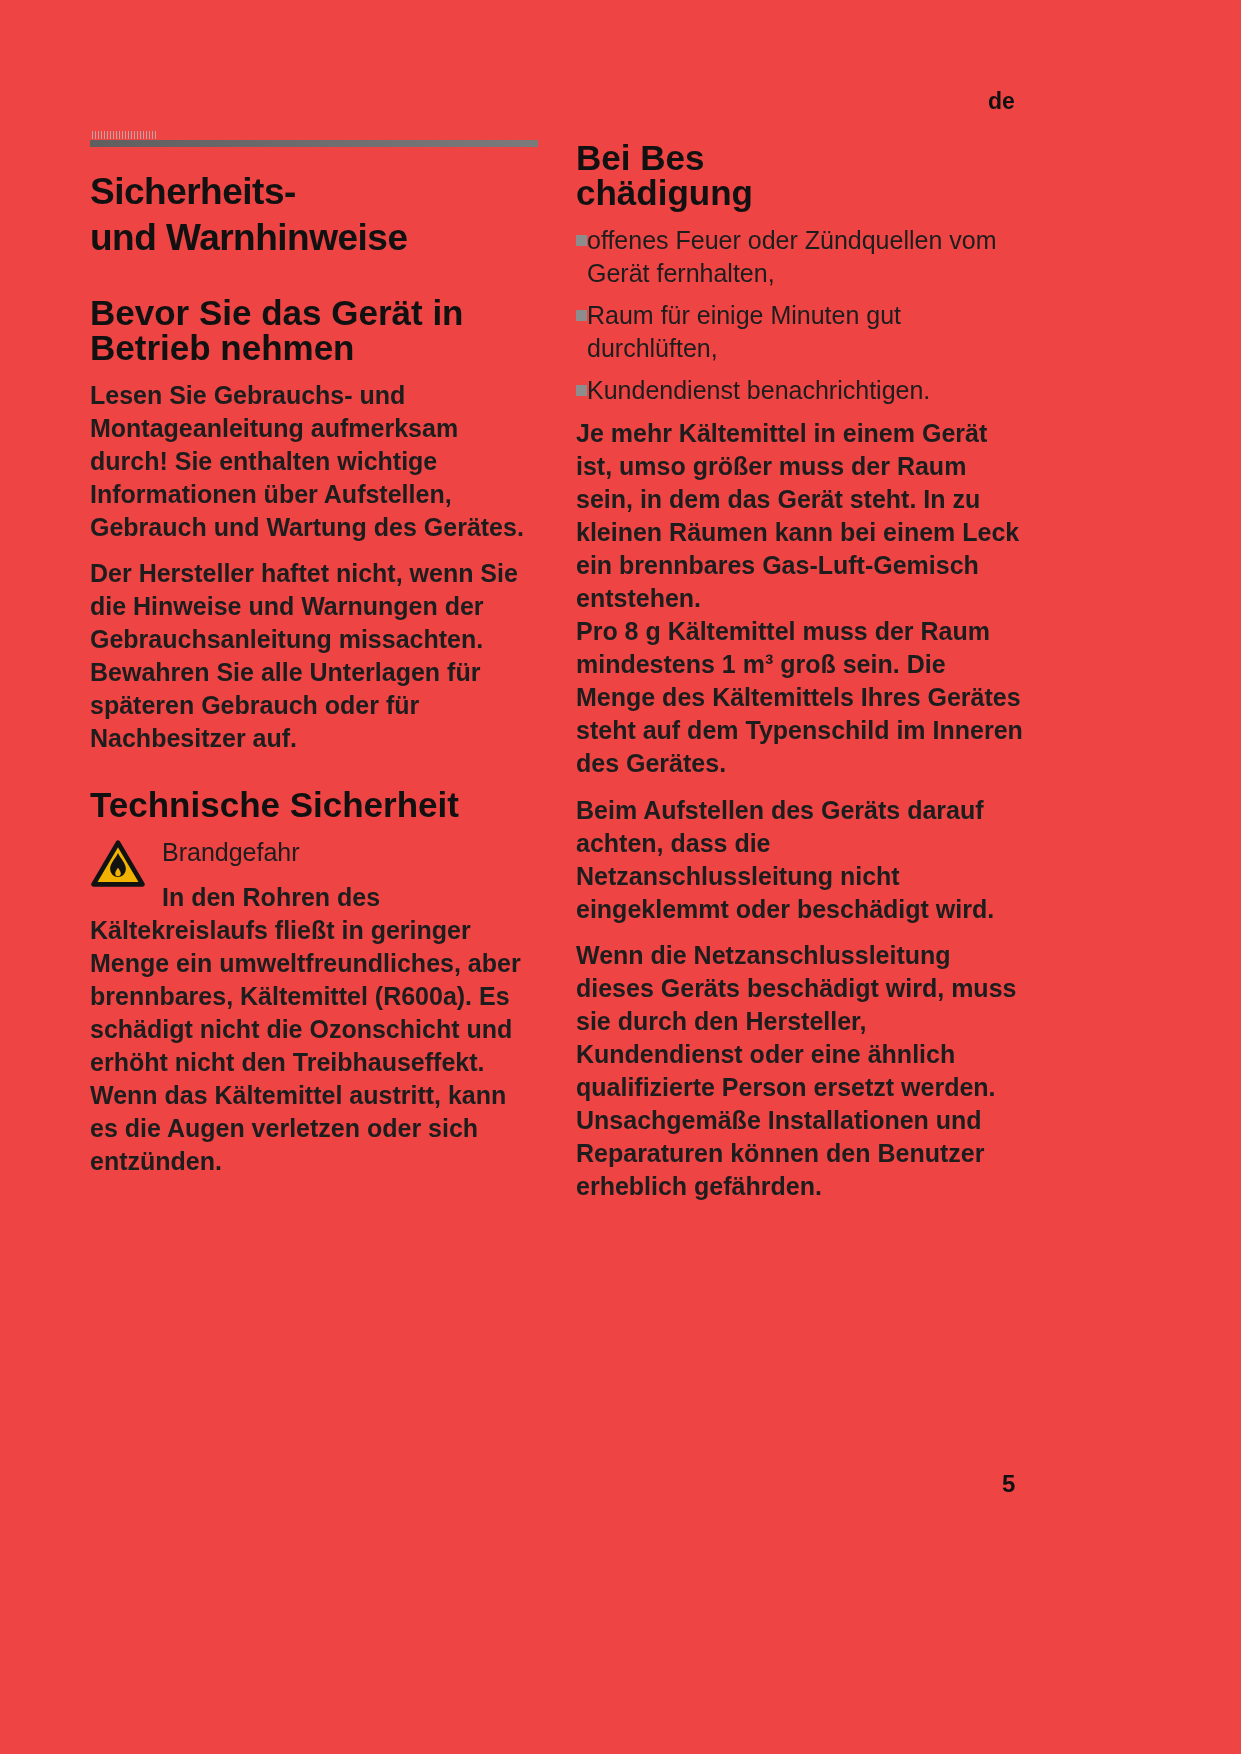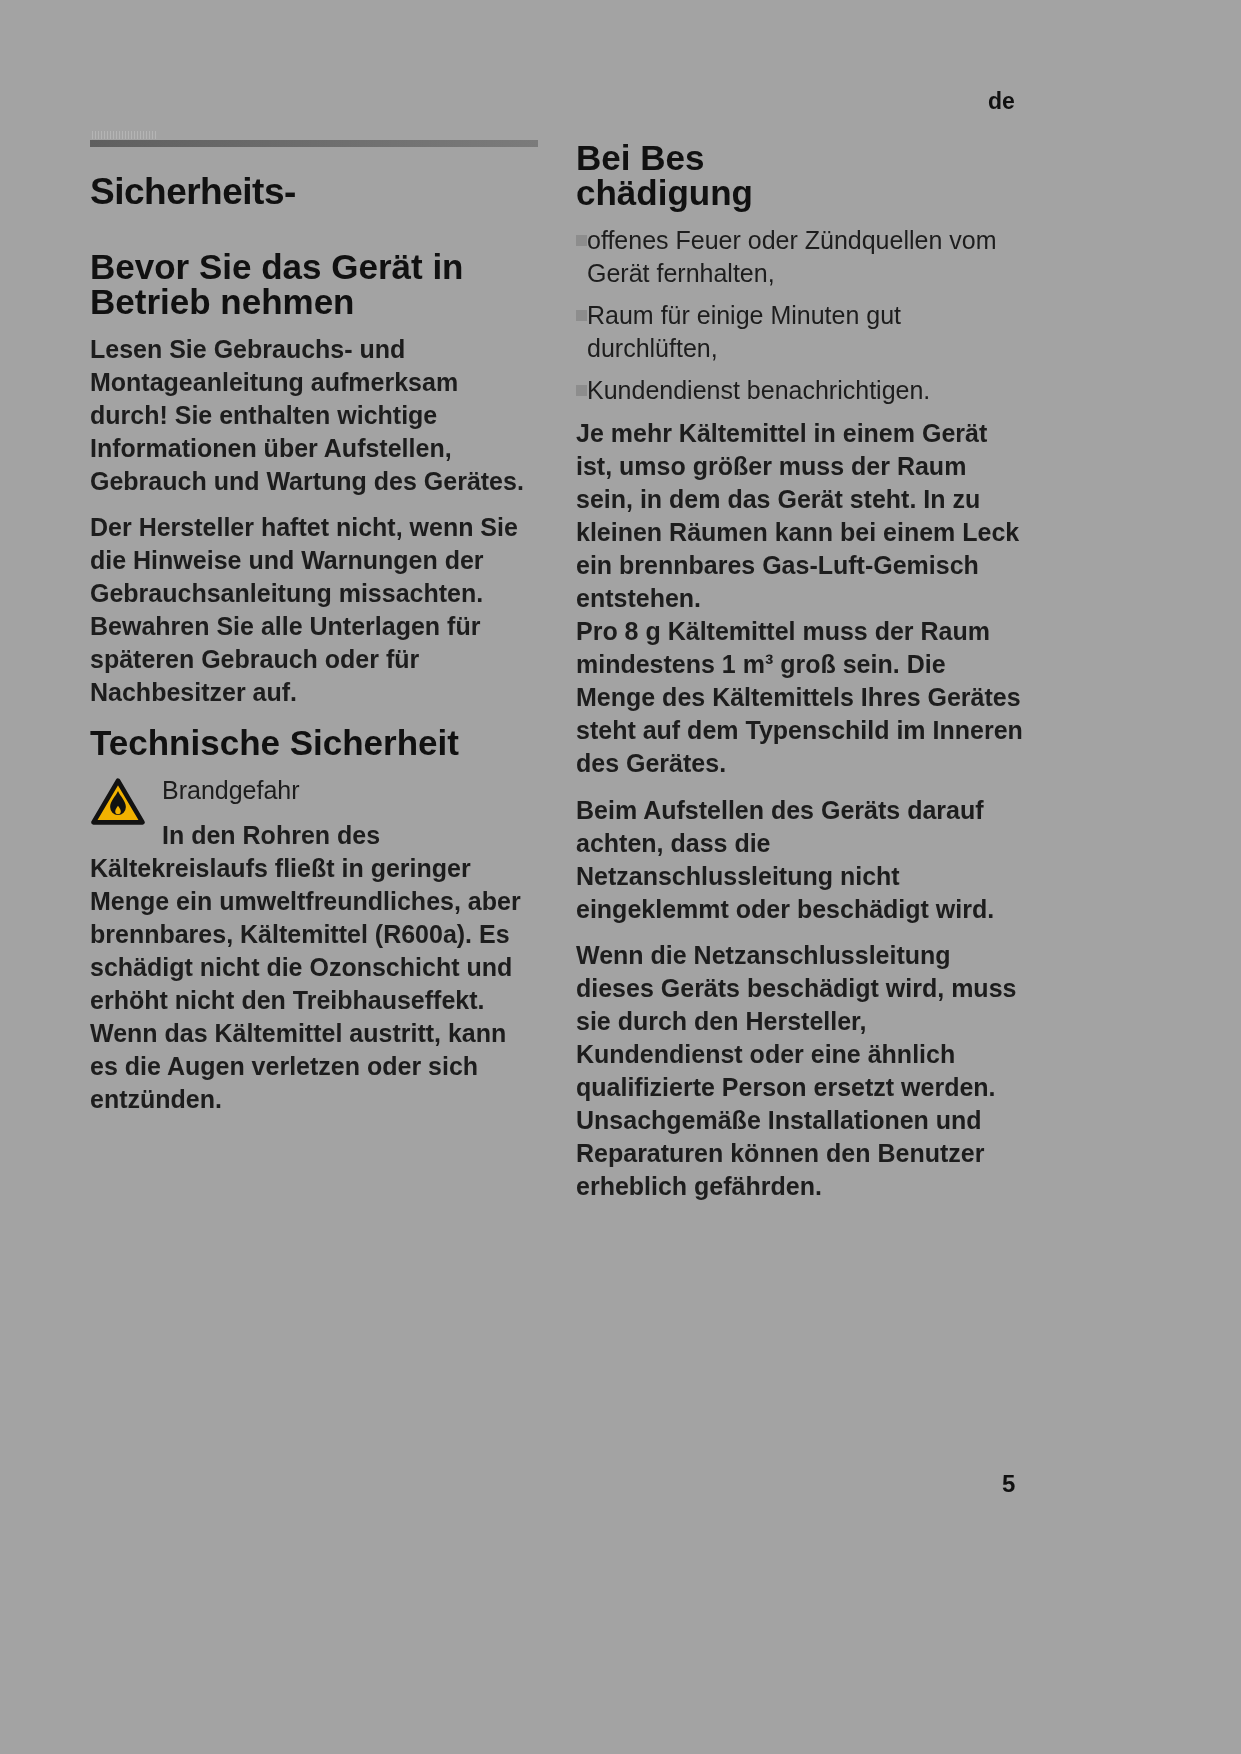--- a/index.html
+++ b/index.html
@@ -7,7 +7,7 @@
     position:relative;
     width:1241px; height:1754px;
     margin:0 auto;
-    background:#a3a3a3;
+    background:#ef4444;
     font-family:"Liberation Sans", sans-serif;
     color:#1d1d1d;
     overflow:hidden;

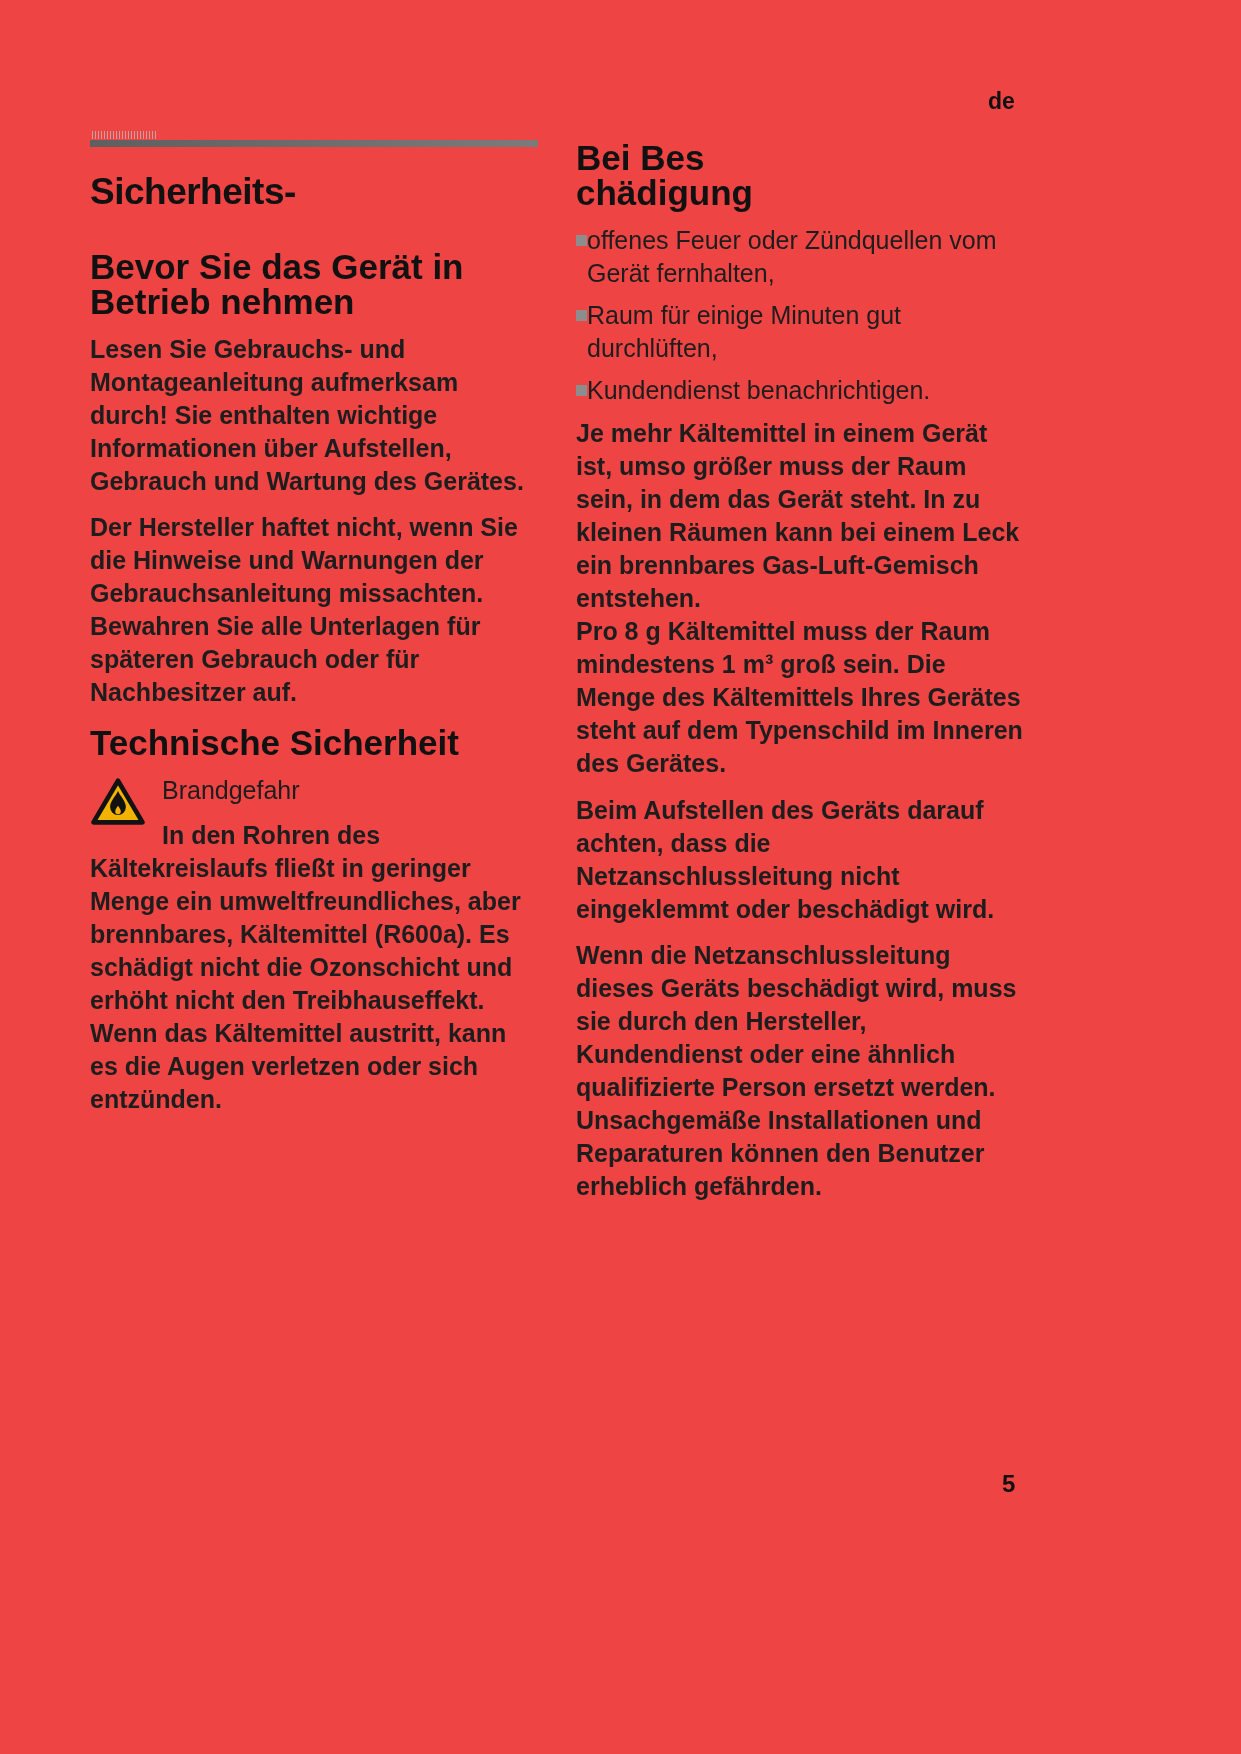--- a/index.html
+++ b/index.html
@@ -108,6 +108,7 @@
 
       <h1 class="doc-title">
         <span>Sicherheits-</span><br>
+        <span>und Warnhinweise</span>
       </h1>
 
       <h2 class="sub">Bevor Sie das Gerät in Betrieb nehmen</h2>

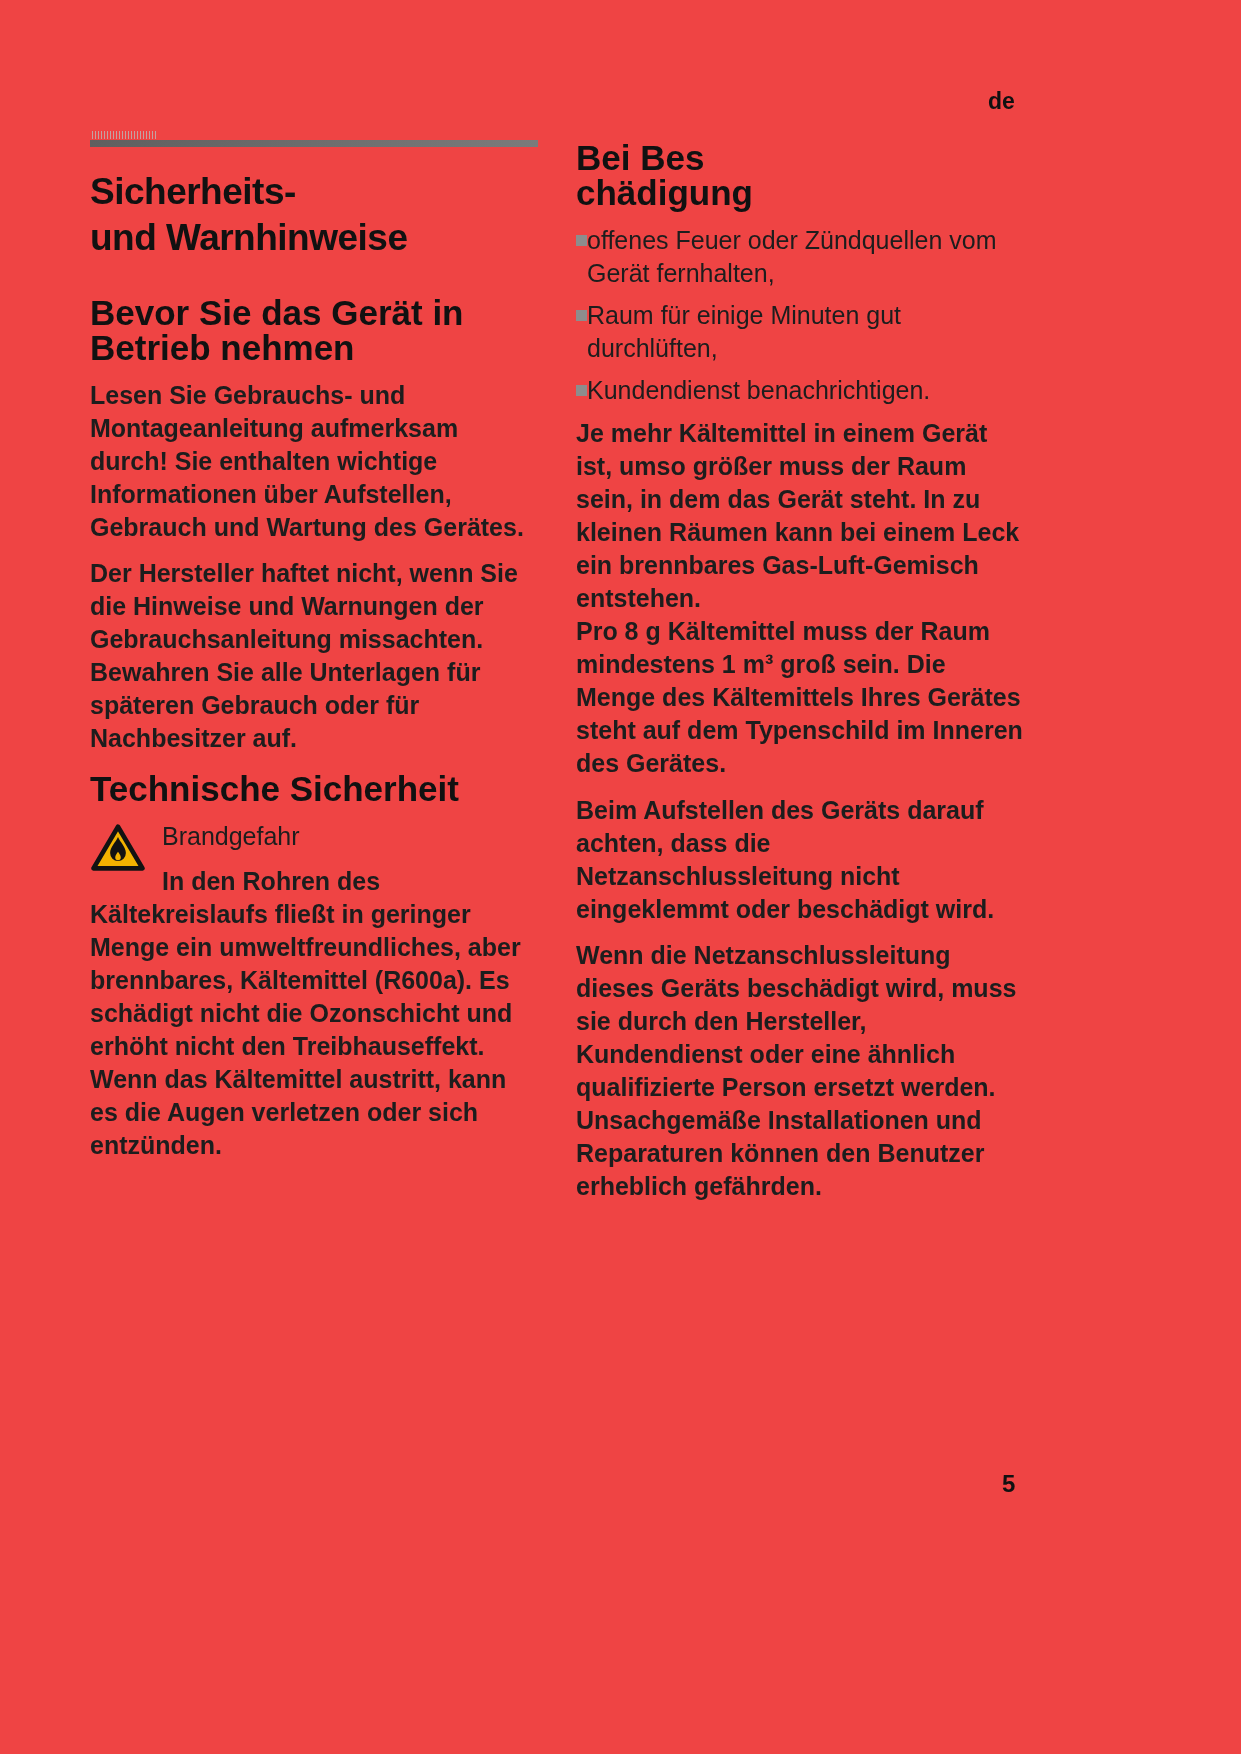--- a/index.html
+++ b/index.html
@@ -52,7 +52,7 @@
     font-size:35px; line-height:35px;
     font-weight:700; color:#111;
   }
-  h2.spaced-top { margin-top:16px; }
+  h2.spaced-top { margin-top:32px; }
 
   p.body {
     margin:0 0 13px 0;

